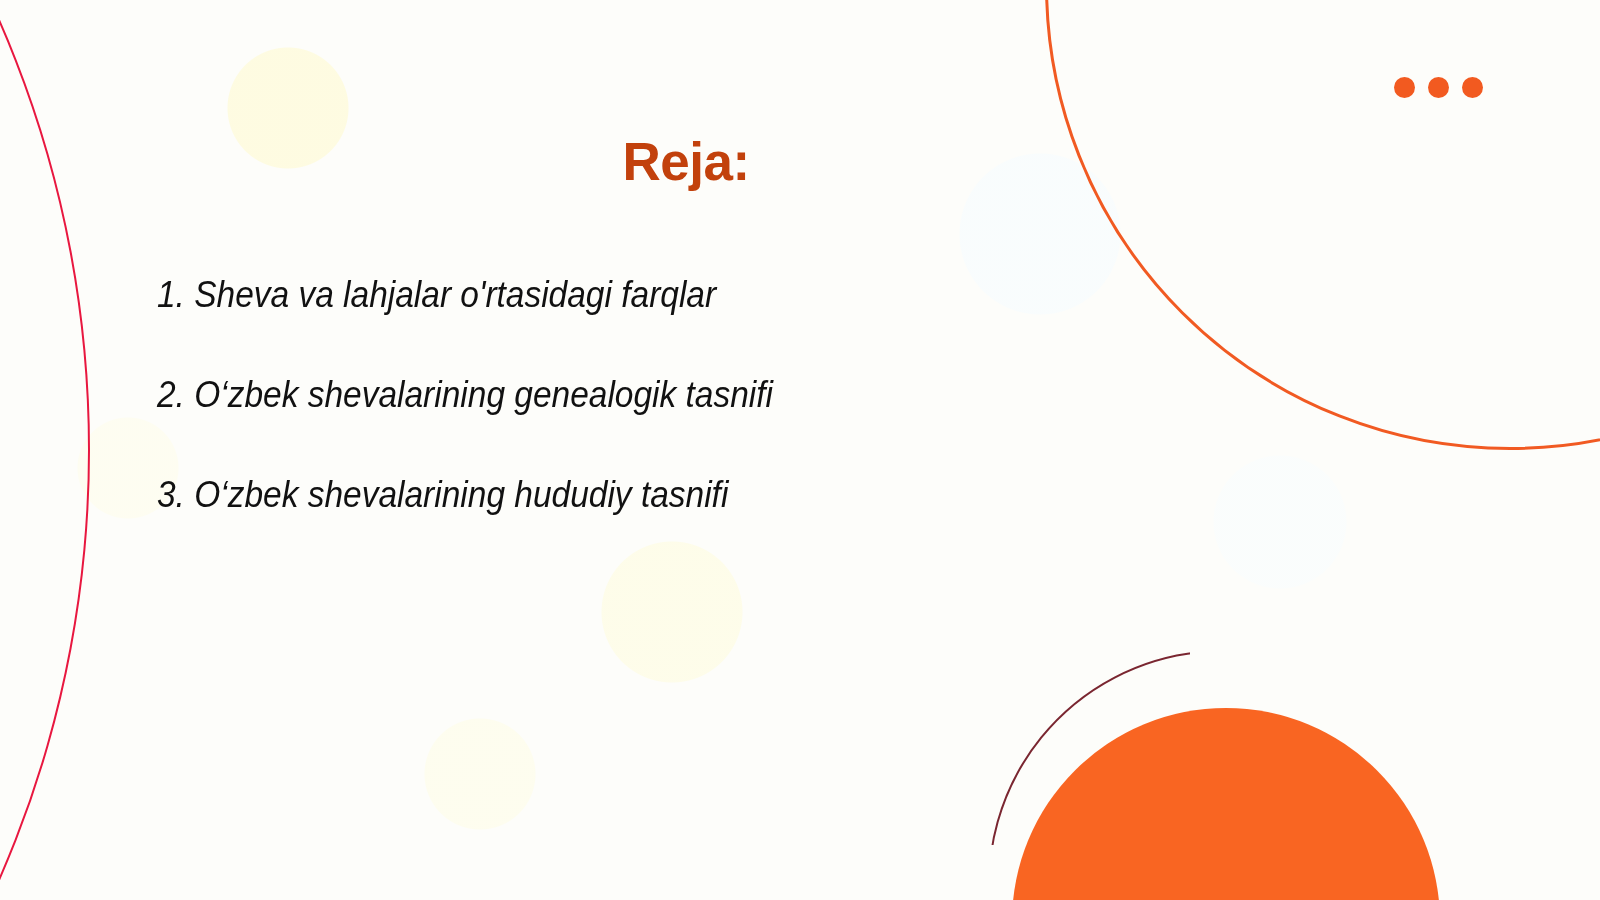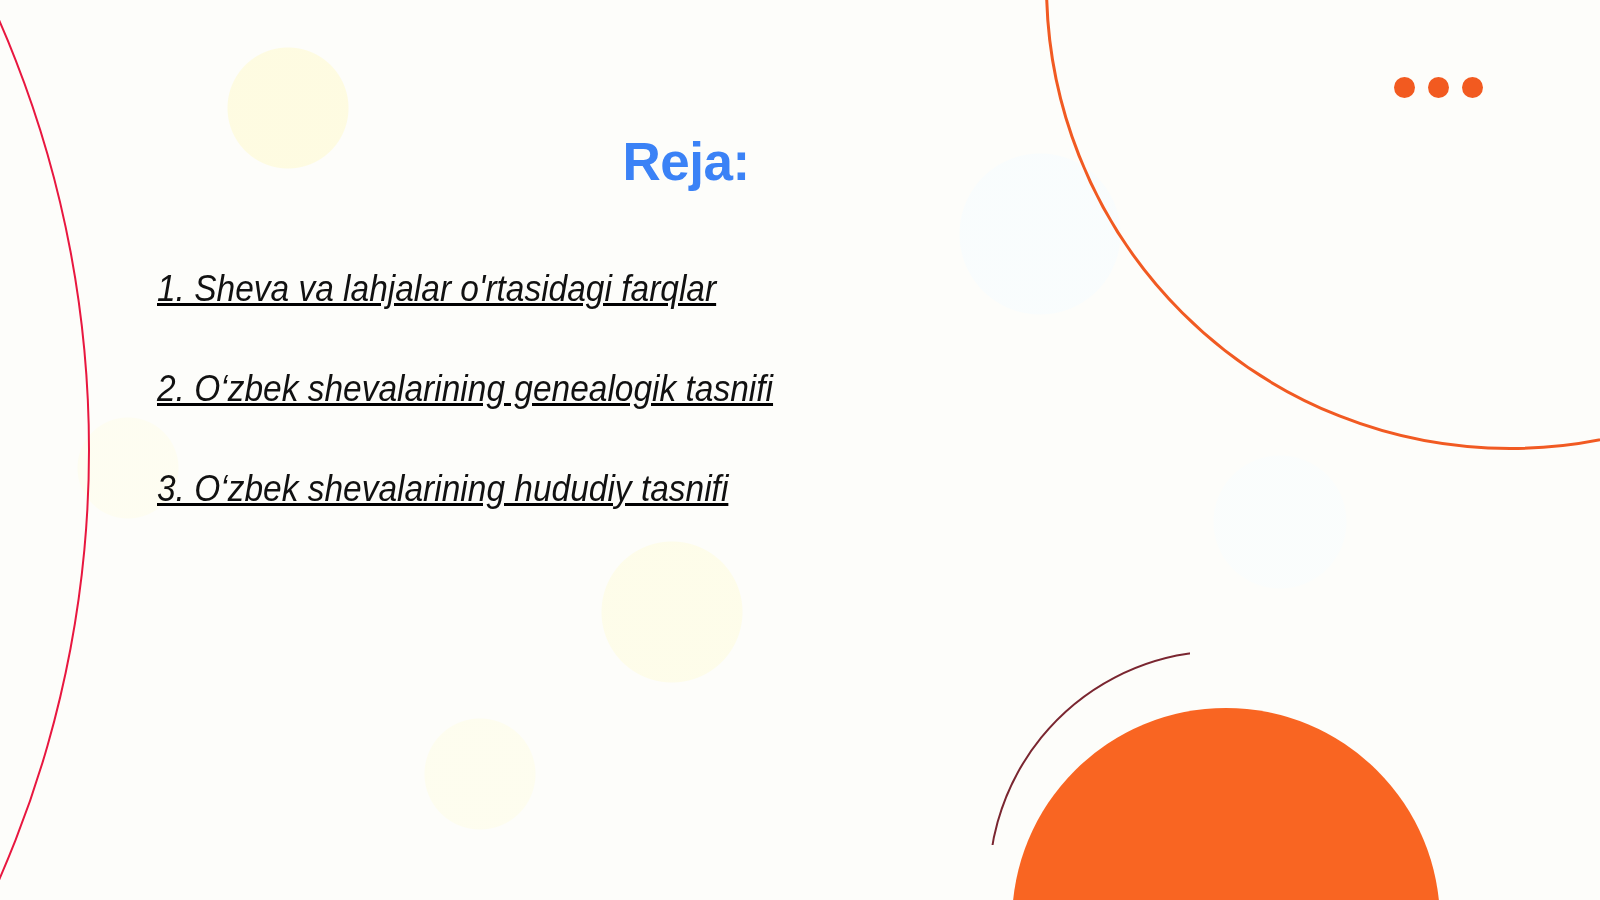--- a/index.html
+++ b/index.html
@@ -125,7 +125,7 @@
     text-align: center;
     font-size: 53px;
     font-weight: bold;
-    color: #3b82f6;
+    color: #c2410c;
     letter-spacing: -0.5px;
   }
   .plan-list {

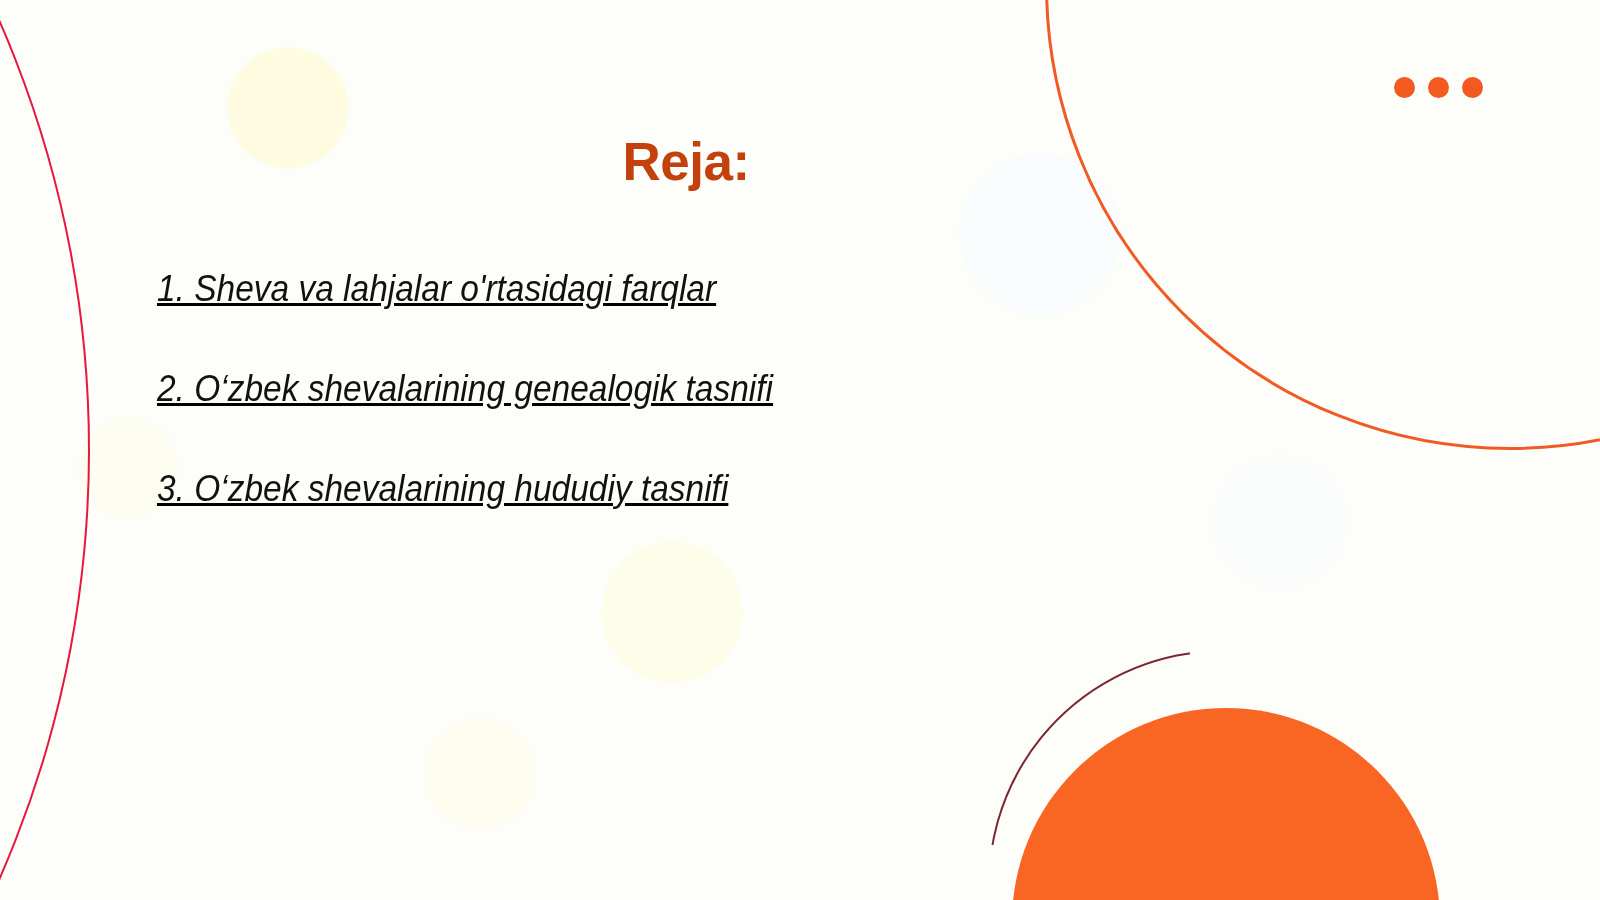--- a/index.html
+++ b/index.html
@@ -131,9 +131,8 @@
   .plan-list {
     position: absolute;
     left: 157px;
-    top: 270px;
+    top: 276px;
     width: 1000px;
-    text-decoration: underline;
   }
   .plan-item {
     font-size: 36px;

